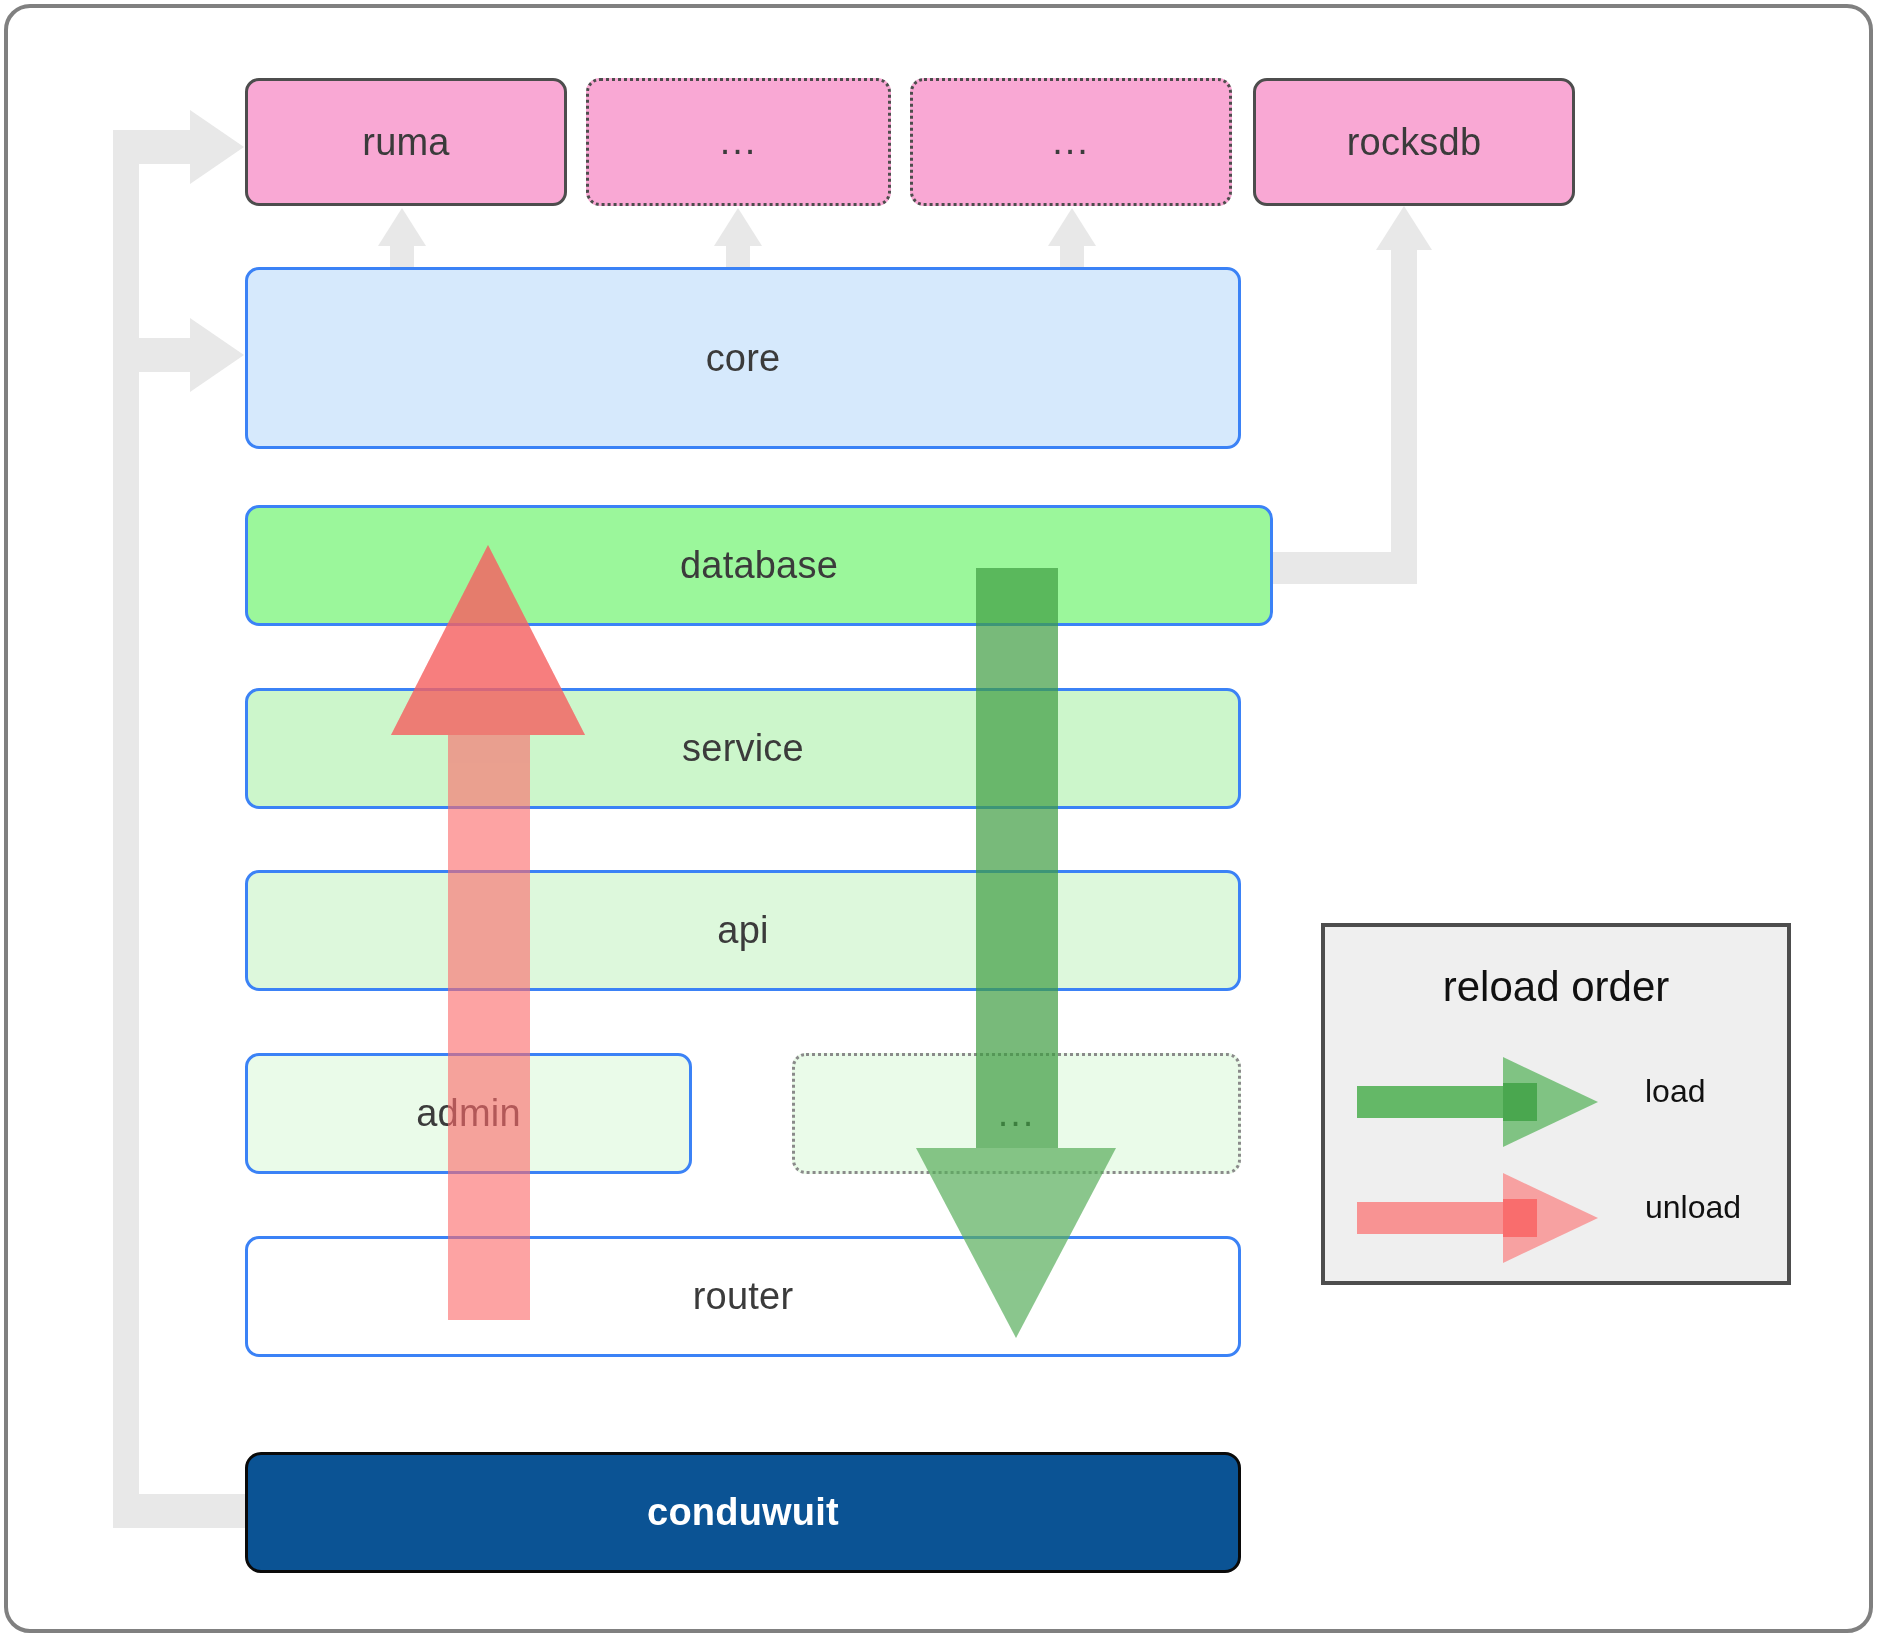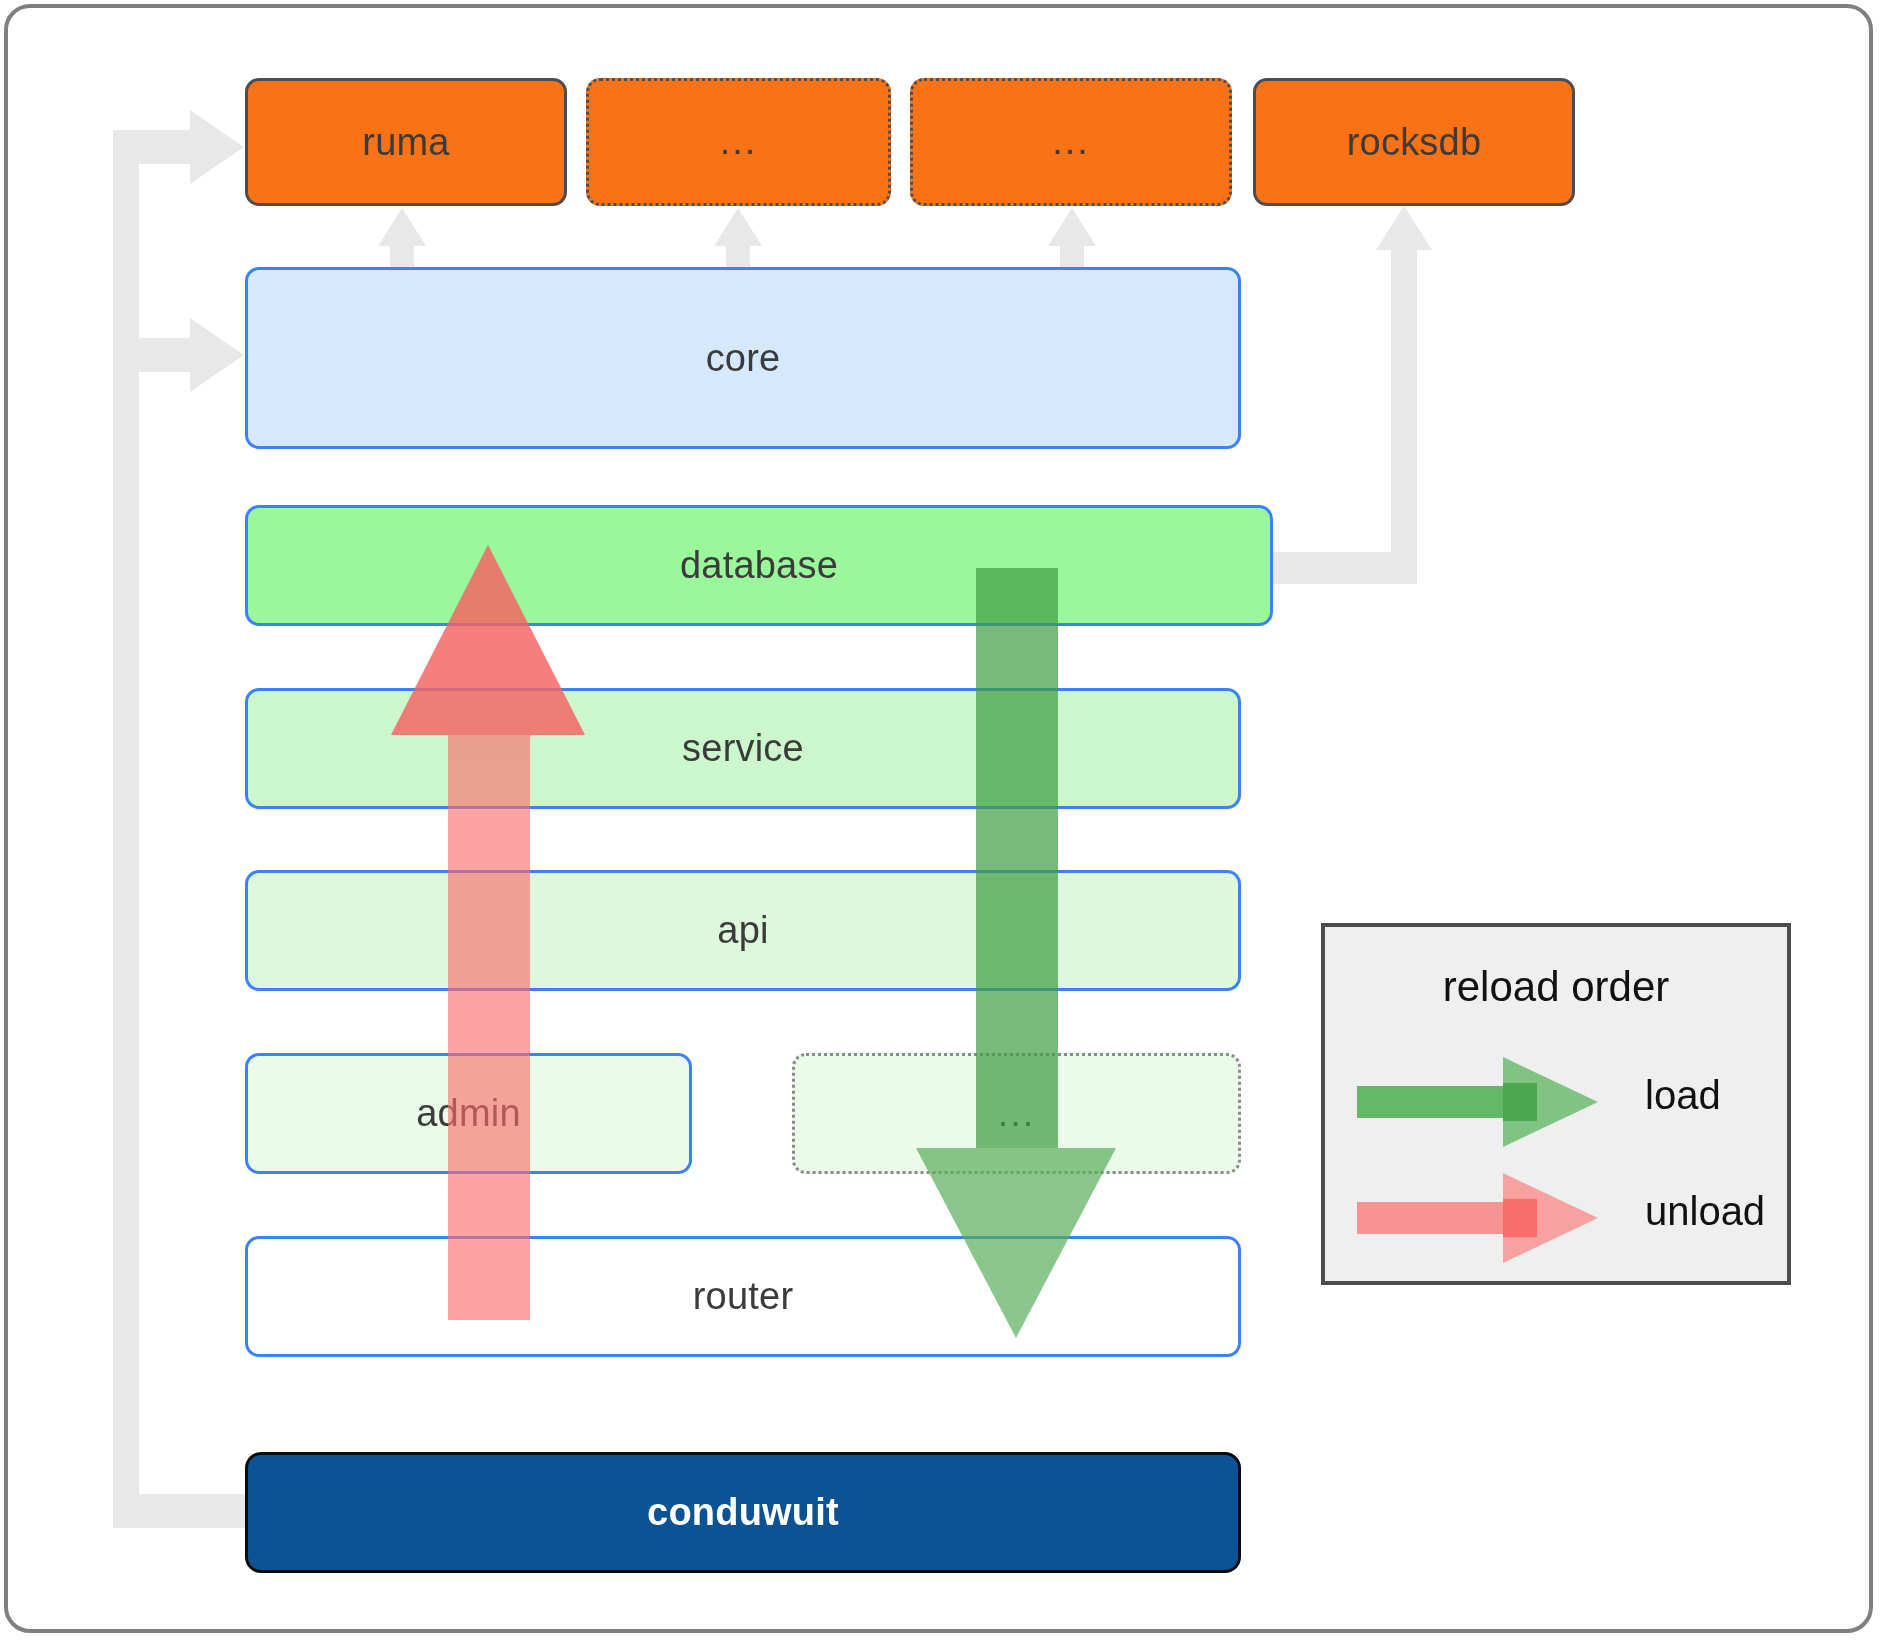--- a/index.html
+++ b/index.html
@@ -39,7 +39,7 @@
   .box.dotted{border:3px dotted #4d4d4d;}
   .box.dotted-gray{border:3px dotted #8a8a8a;}
 
-  .dep{background:#f97316;}
+  .dep{background:#f9a8d4;}
   .core{background:#d6e9fc;}
   .db{background:#9bf79b;}
   .service{background:#ccf6cb;}

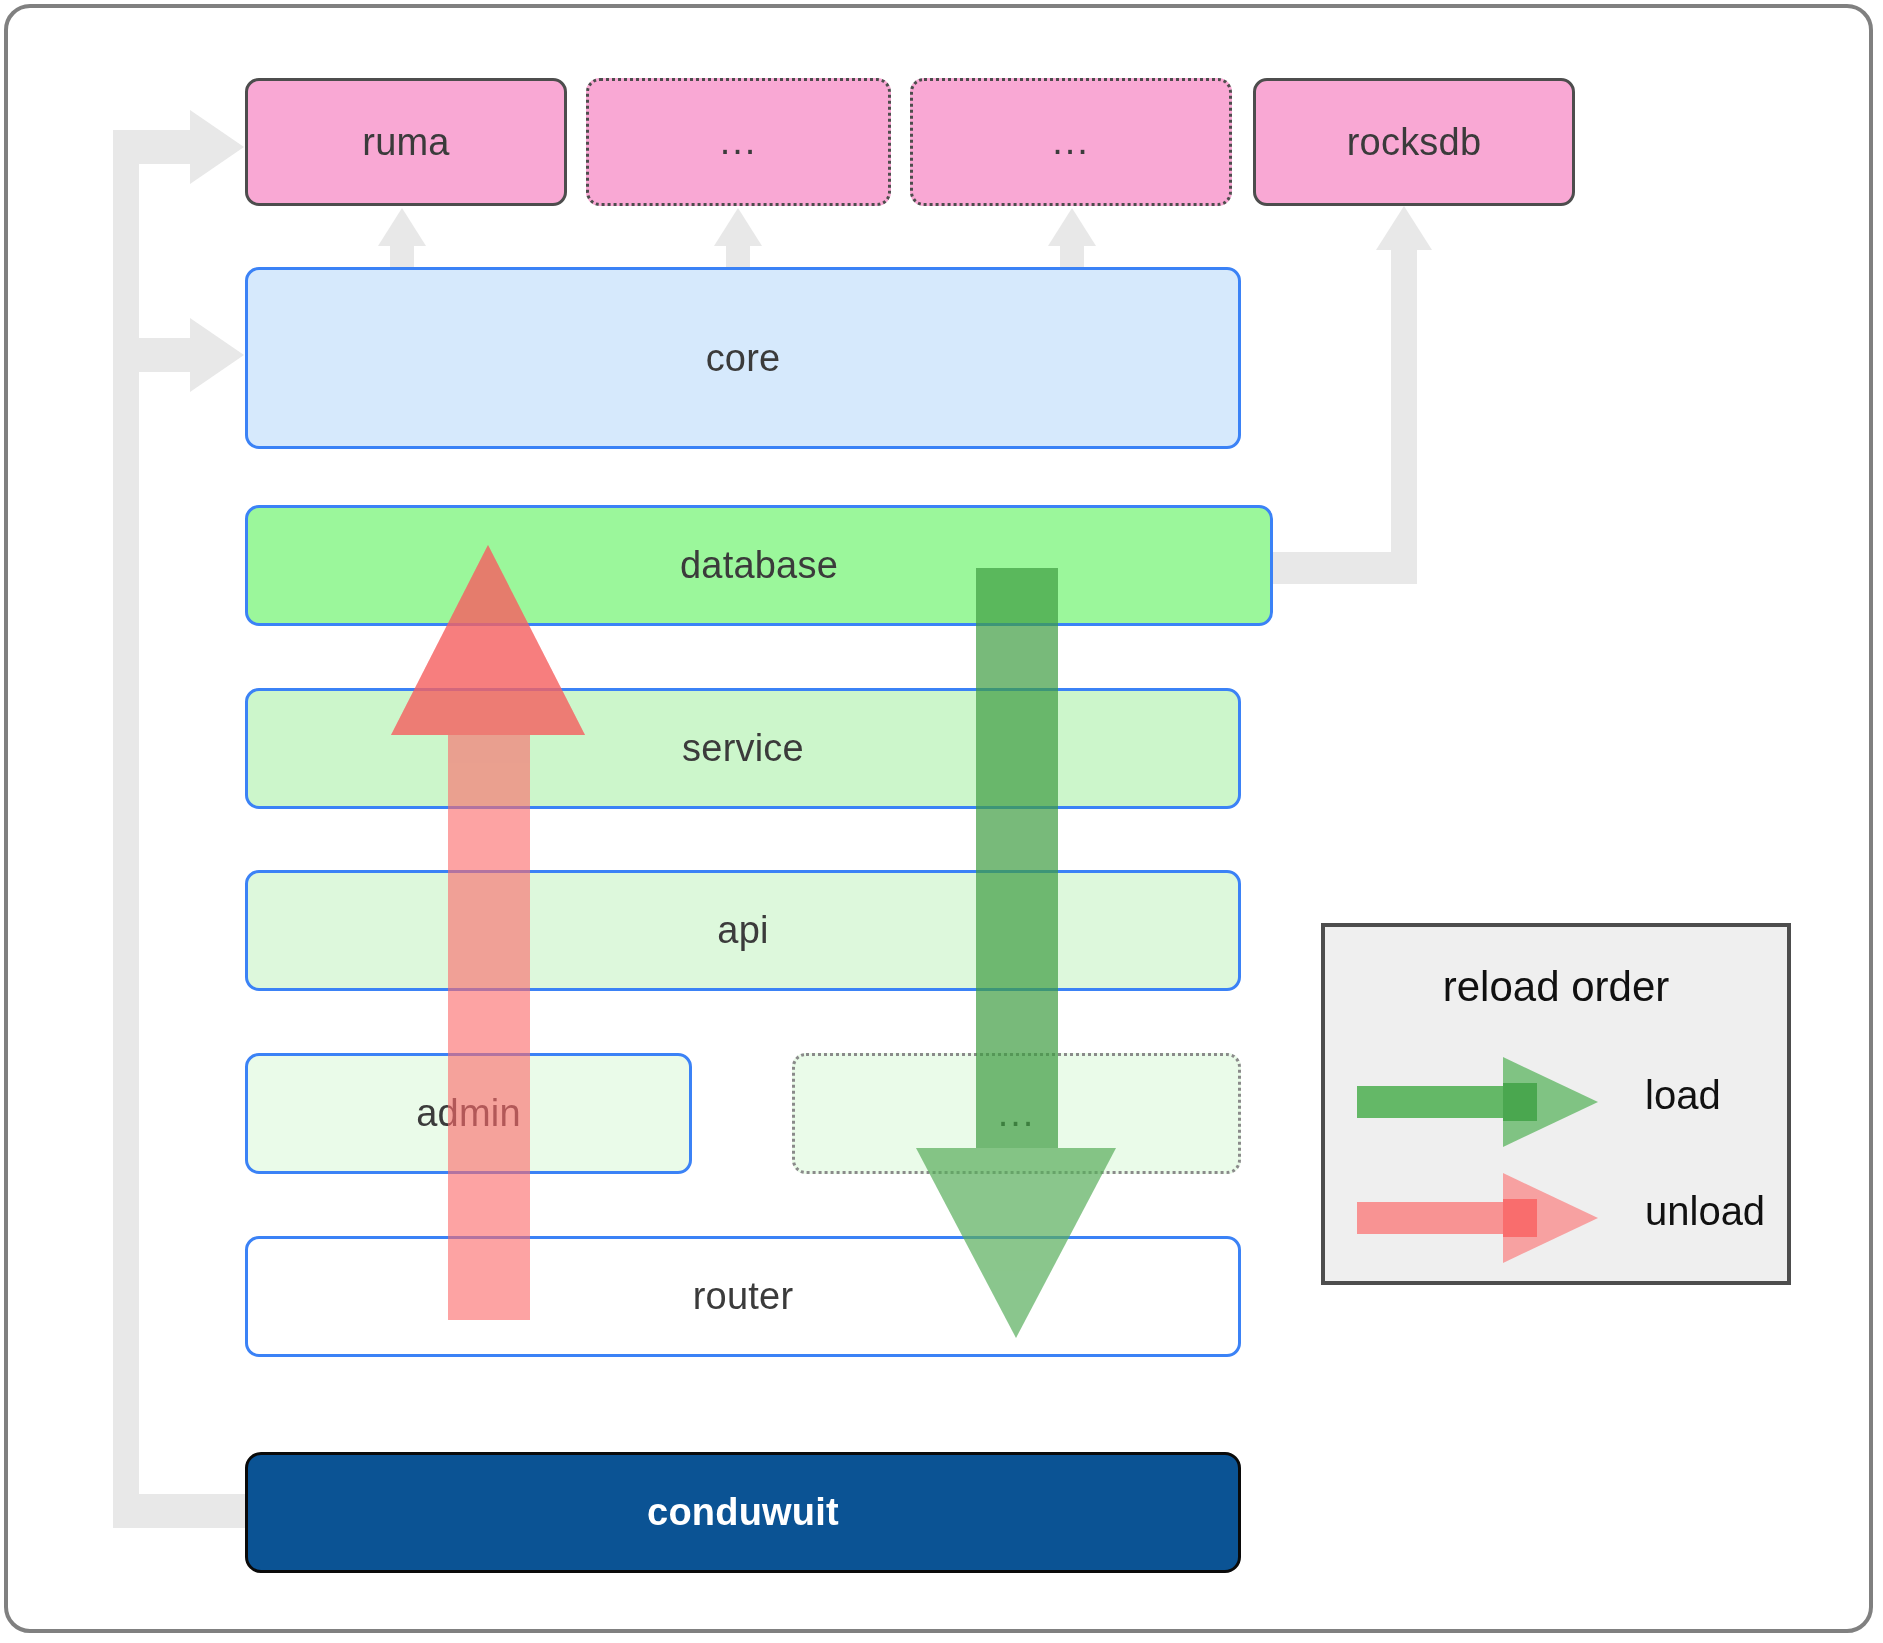--- a/index.html
+++ b/index.html
@@ -76,7 +76,7 @@
   .legend-row.r2{top:246px;padding-left:12px;}
   .legend-label{
     position:absolute;left:320px;top:16px;
-    font-size:40px;color:#111;
+    font-size:32px;color:#111;
   }
   .legend-arrow{position:absolute;left:28px;top:0;width:280px;height:90px;}
 </style>

